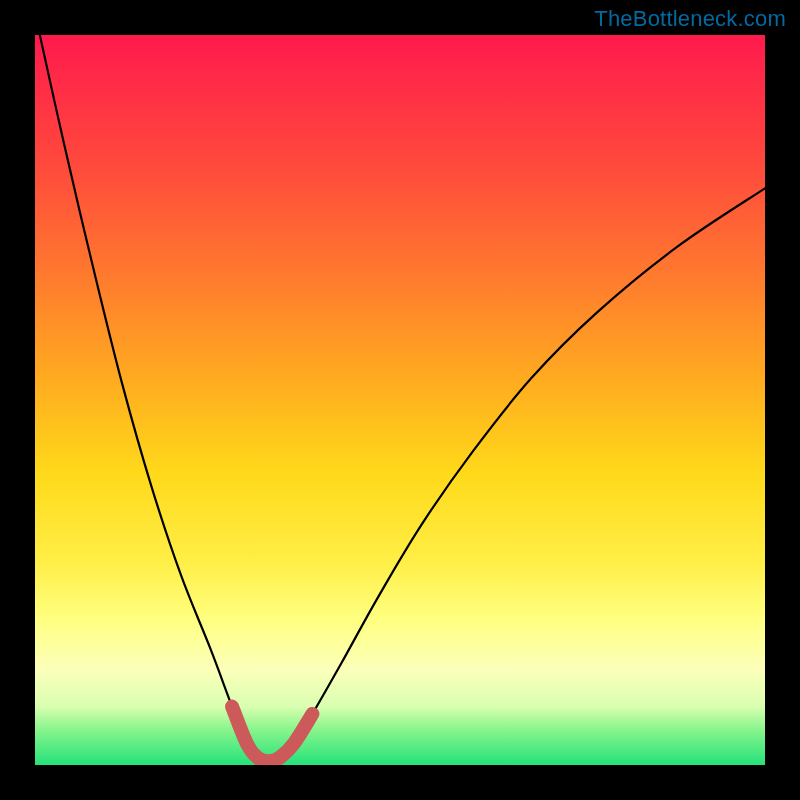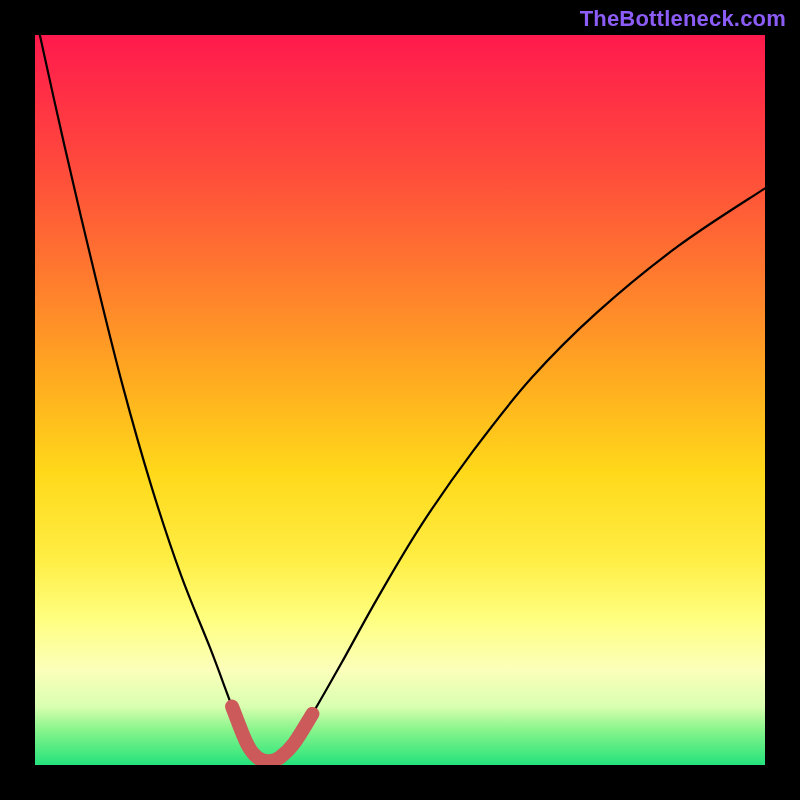--- a/index.html
+++ b/index.html
@@ -34,9 +34,9 @@
     position: absolute;
     top: 6px;
     right: 14px;
-    color: #8b5cf6;
+    color: #0369a1;
     font-size: 22px;
-    font-weight: 700;
+    font-weight: 400;
     letter-spacing: 0.2px;
     user-select: none;
     margin-left: 15px;

